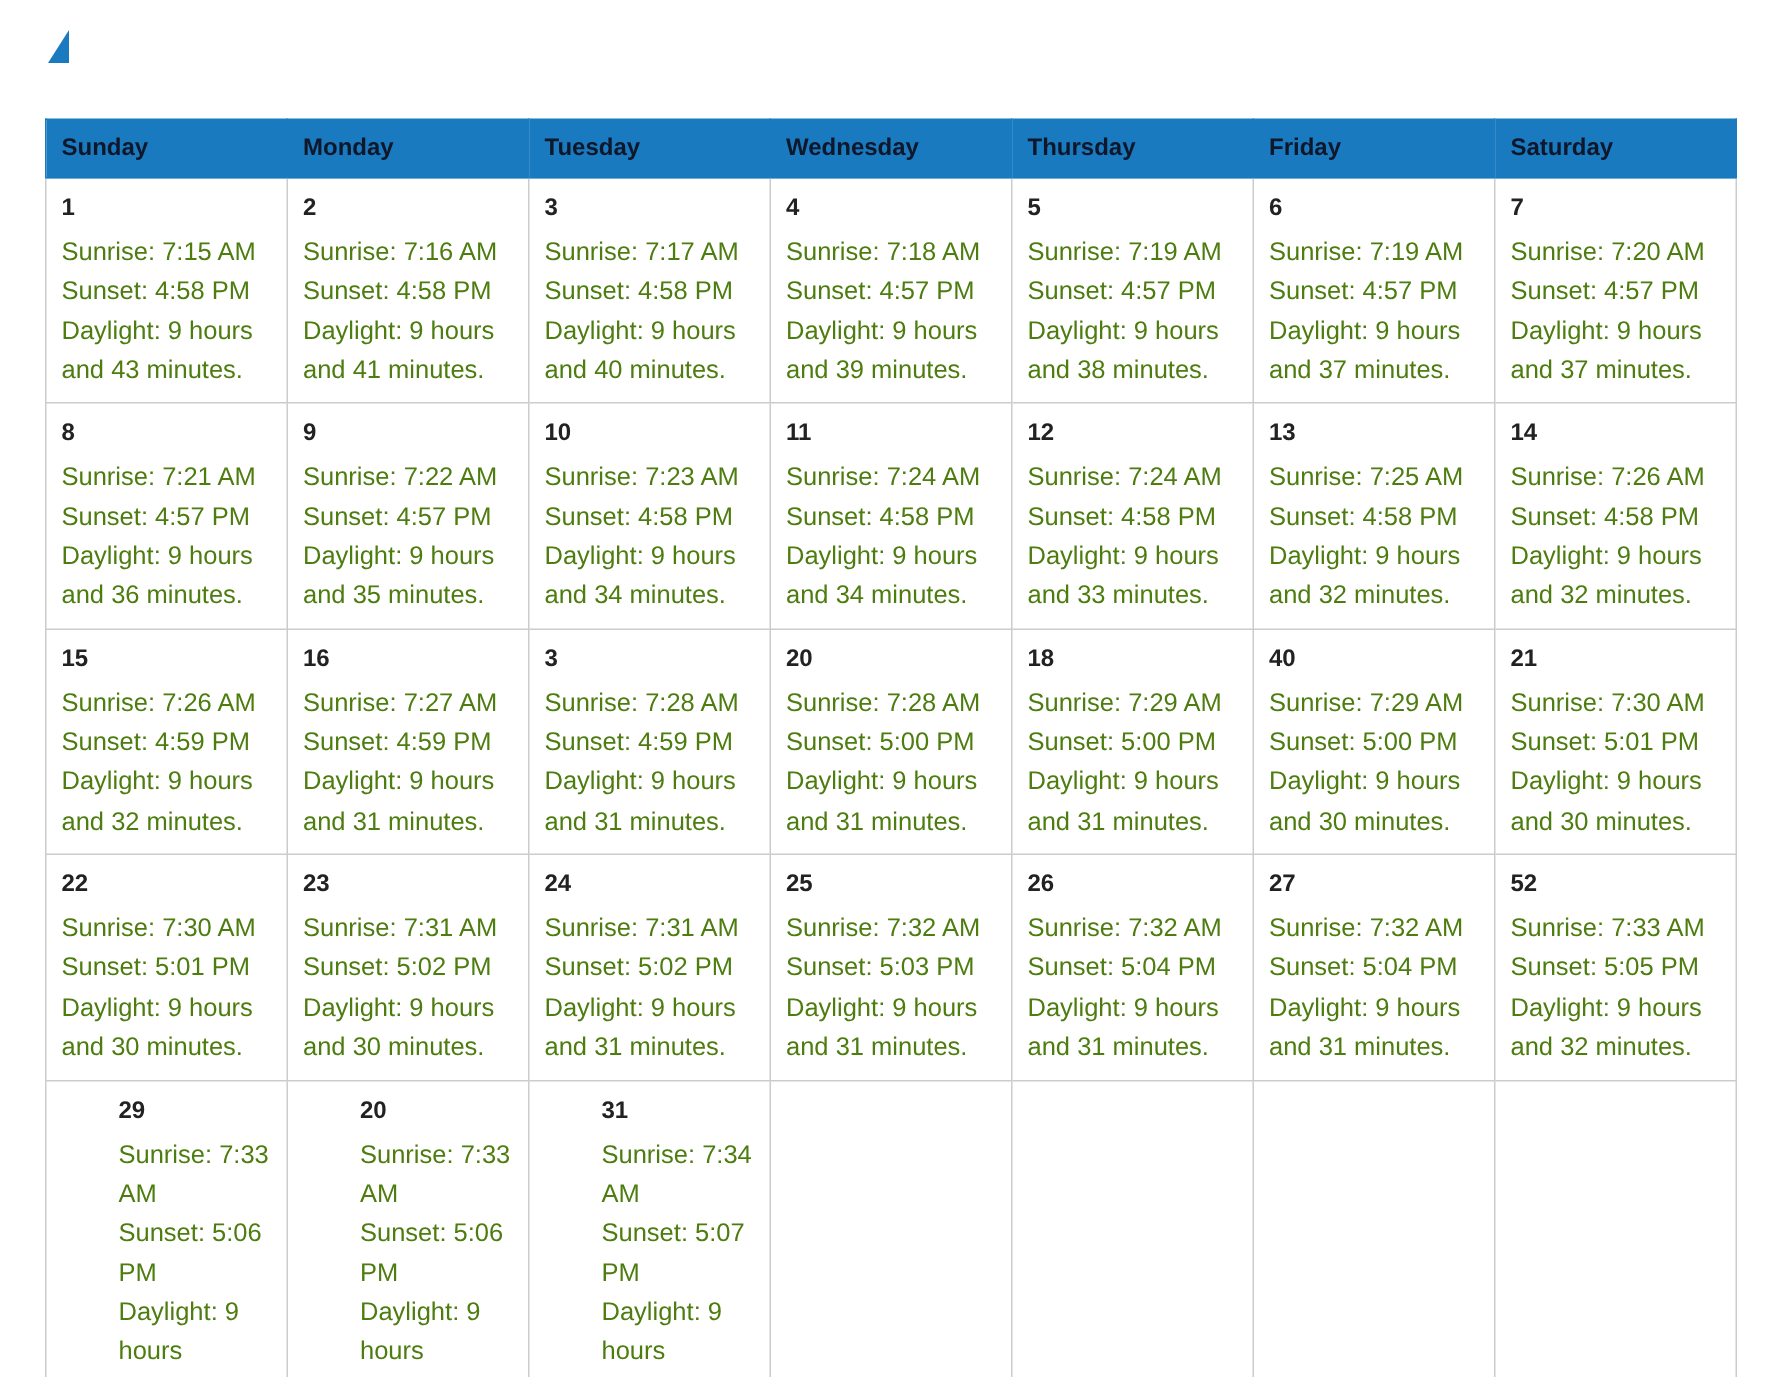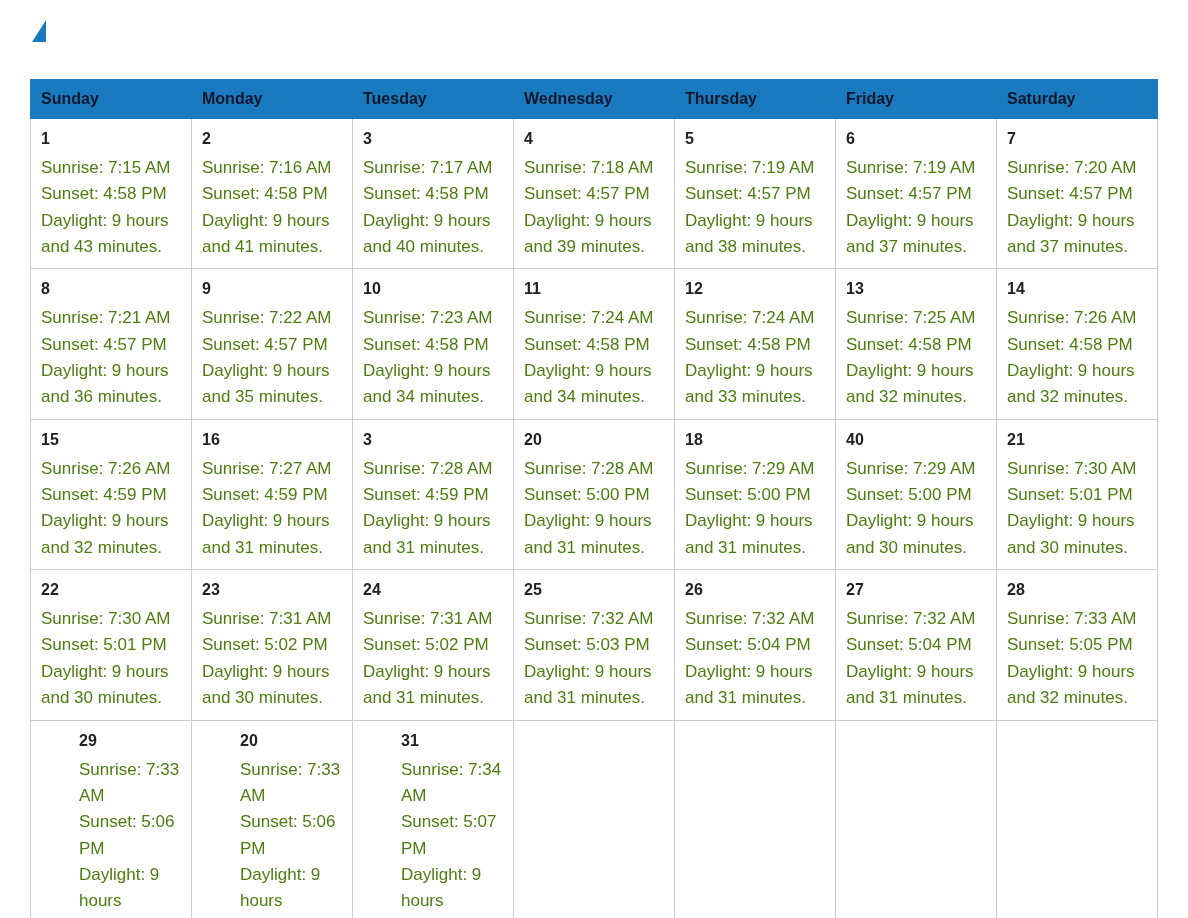--- a/index.html
+++ b/index.html
@@ -250,7 +250,7 @@
           <div class="day-info">Sunrise: 7:32 AM<br>Sunset: 5:04 PM<br>Daylight: 9 hours<br>and 31 minutes.</div>
         </td>
         <td>
-          <span class="day-num">28</span>
+          <span class="day-num">52</span>
           <div class="day-info">Sunrise: 7:33 AM<br>Sunset: 5:05 PM<br>Daylight: 9 hours<br>and 32 minutes.</div>
         </td>
       </tr>

